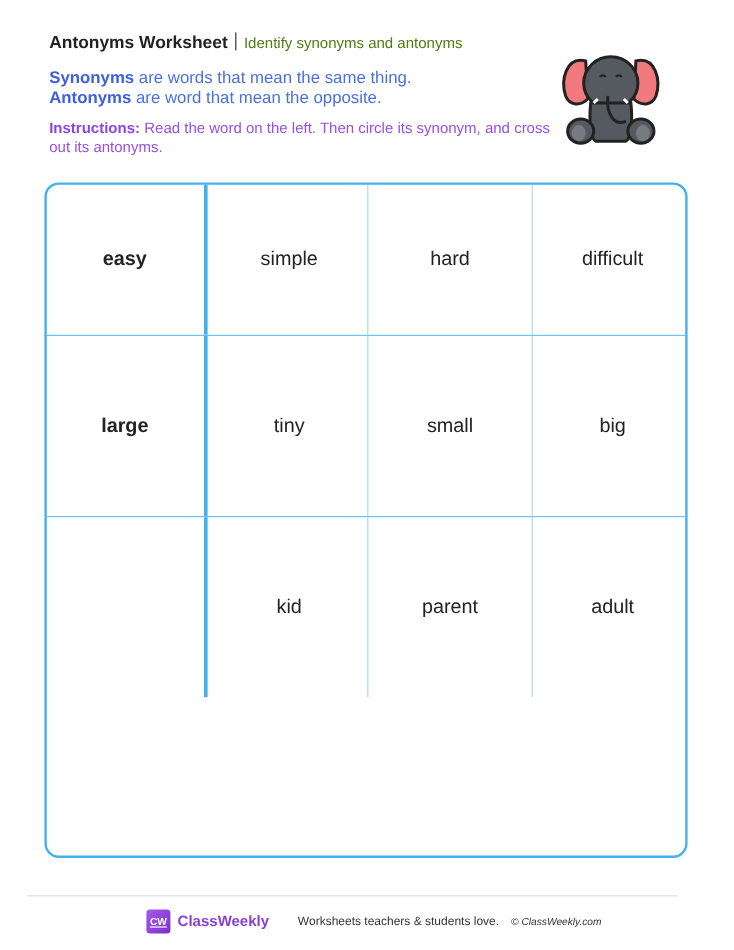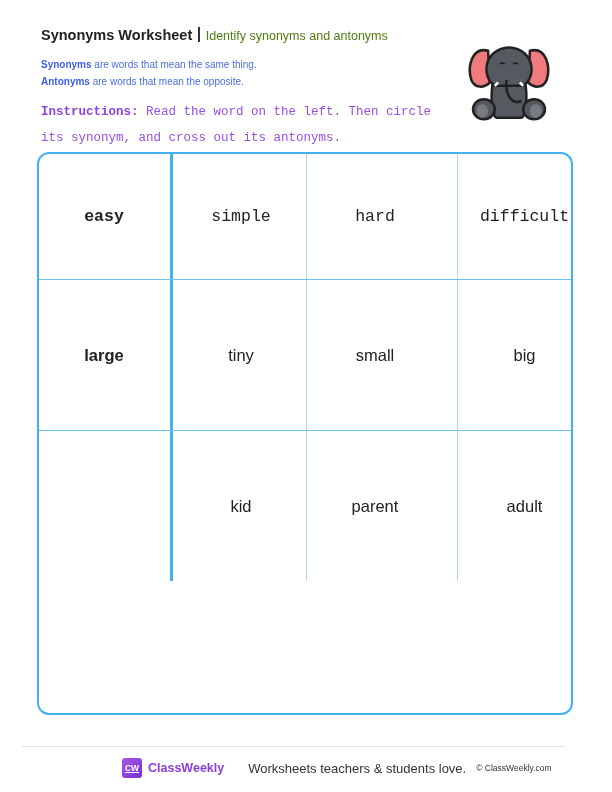--- a/index.html
+++ b/index.html
@@ -32,7 +32,7 @@
 <body>
 
 <div class="title">
-  <b>Synonyms Worksheet</b><span class="sep"></span><span class="sub">Identify synonyms and antonyms</span>
+  <b>Antonyms Worksheet</b><span class="sep"></span><span class="sub">Identify synonyms and antonyms</span>
 </div>
 
 <div class="defs">

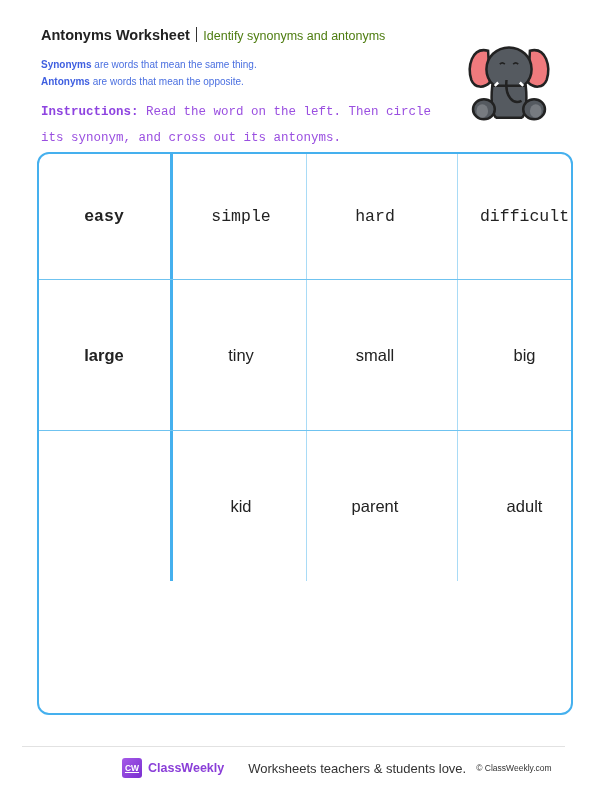--- a/index.html
+++ b/index.html
@@ -8,7 +8,7 @@
   .title b{font-weight:bold;}
   .title .sep{display:inline-block;width:1.5px;height:15px;background:#333;margin:0 6px;vertical-align:-2px;}
   .title .sub{font-size:12.5px;color:#4d7c0f;}
-  .defs{position:absolute;left:41px;top:56px;font-size:10px;color:#4a6fe0;line-height:17px;}
+  .defs{position:absolute;left:41px;top:56px;font-size:14px;color:#4a6fe0;line-height:17px;}
   .defs b{color:#3f5fe0;}
   .instr{position:absolute;left:41px;top:99px;font-size:12.5px;color:#9a4fe0;line-height:26px;width:420px;font-family:Liberation Mono, monospace;}
   .instr b{color:#8e44e0;}

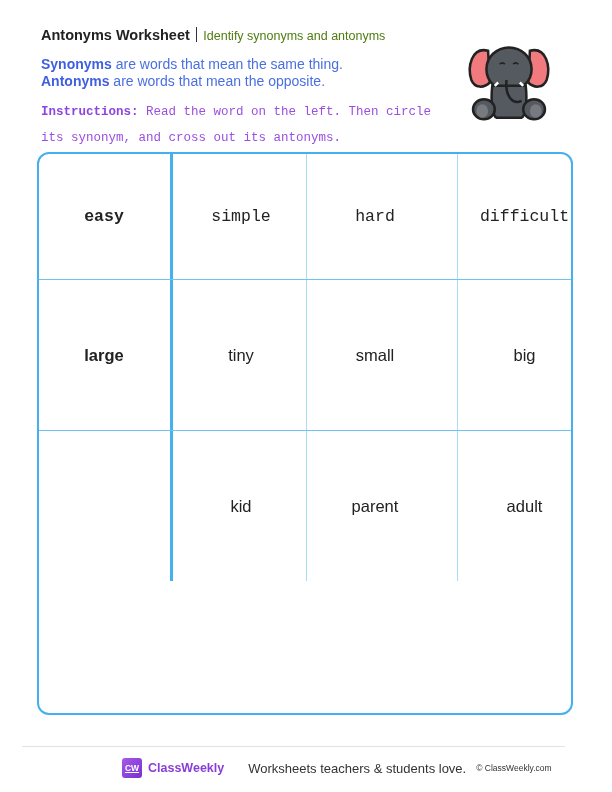--- a/index.html
+++ b/index.html
@@ -37,7 +37,7 @@
 
 <div class="defs">
   <div><b>Synonyms</b><span> are words that mean the same thing.</span></div>
-  <div><b>Antonyms</b><span> are words that mean the opposite.</span></div>
+  <div><b>Antonyms</b><span> are word that mean the opposite.</span></div>
 </div>
 
 <div class="instr"><b>Instructions:</b><span> Read the word on the left. Then circle its synonym, and cross out its antonyms.</span></div>

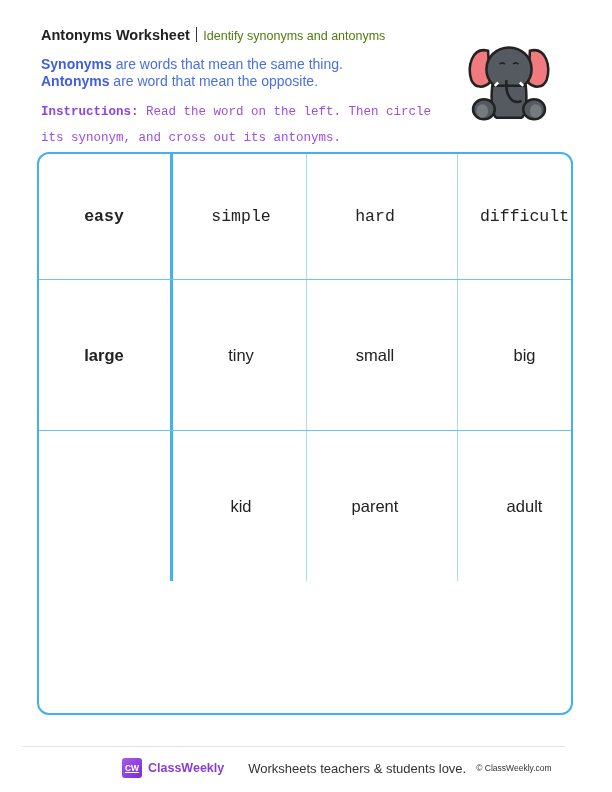--- a/index.html
+++ b/index.html
@@ -10,7 +10,7 @@
   .title .sub{font-size:12.5px;color:#4d7c0f;}
   .defs{position:absolute;left:41px;top:56px;font-size:14px;color:#4a6fe0;line-height:17px;}
   .defs b{color:#3f5fe0;}
-  .instr{position:absolute;left:41px;top:99px;font-size:12.5px;color:#9a4fe0;line-height:26px;width:420px;font-family:Liberation Mono, monospace;}
+  .instr{position:absolute;left:41px;top:99px;font-size:12.5px;color:#9a4fe0;line-height:16px;width:420px;}
   .instr b{color:#8e44e0;}
   .elephant{position:absolute;left:463px;top:33px;width:92px;height:94px;}
   .grid{position:absolute;left:37px;top:152px;width:536px;height:563px;border:2.5px solid #45b0ee;border-radius:12px;box-sizing:border-box;overflow:hidden;}

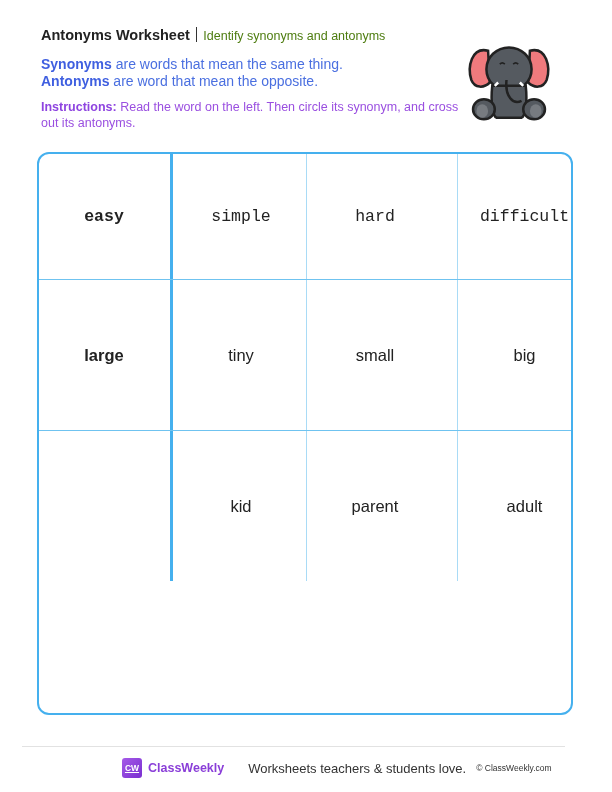--- a/index.html
+++ b/index.html
@@ -15,7 +15,7 @@
   .elephant{position:absolute;left:463px;top:33px;width:92px;height:94px;}
   .grid{position:absolute;left:37px;top:152px;width:536px;height:563px;border:2.5px solid #45b0ee;border-radius:12px;box-sizing:border-box;overflow:hidden;}
   .row{position:absolute;left:0;right:0;border-top:1.5px solid #6fc3f0;}
-  .row:first-child{border-top:none;font-family:Liberation Mono, monospace;}
+  .row:first-child{border-top:none;}
   .cell{position:absolute;top:0;bottom:0;display:flex;align-items:center;justify-content:center;font-size:16.5px;color:#222;}
   .c0{left:0;width:130px;font-weight:bold;}
   .c1{left:131px;width:136px;border-left:3px solid #45b0ee;}

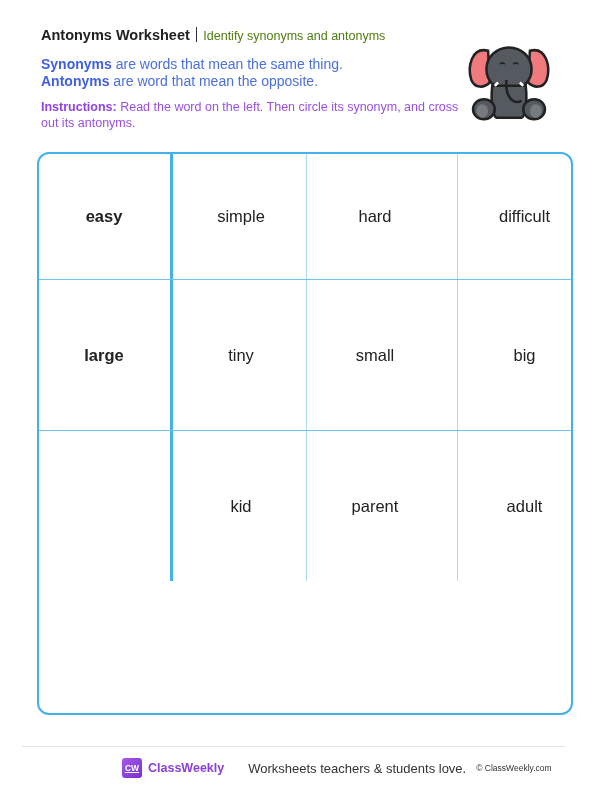--- a/index.html
+++ b/index.html
@@ -20,7 +20,7 @@
   .c0{left:0;width:130px;font-weight:bold;}
   .c1{left:131px;width:136px;border-left:3px solid #45b0ee;}
   .c2{left:267px;width:136px;border-left:1.5px solid #a9dbf6;}
-  .c3{left:418px;width:133px;border-left:1.5px solid #a9dbf6;}
+  .c3{left:404px;width:133px;border-left:1.5px solid #a9dbf6;}
   .footer-line{position:absolute;left:22px;right:47px;top:746px;height:1px;background:#e2e2e2;}
   .footer{position:absolute;left:122px;top:758px;display:flex;align-items:center;}
   .logo{width:20px;height:20px;border-radius:3px;background:linear-gradient(135deg,#a55ae8,#7a2fd0);color:#fff;font-size:8.5px;font-weight:bold;display:flex;align-items:center;justify-content:center;text-decoration:underline;}

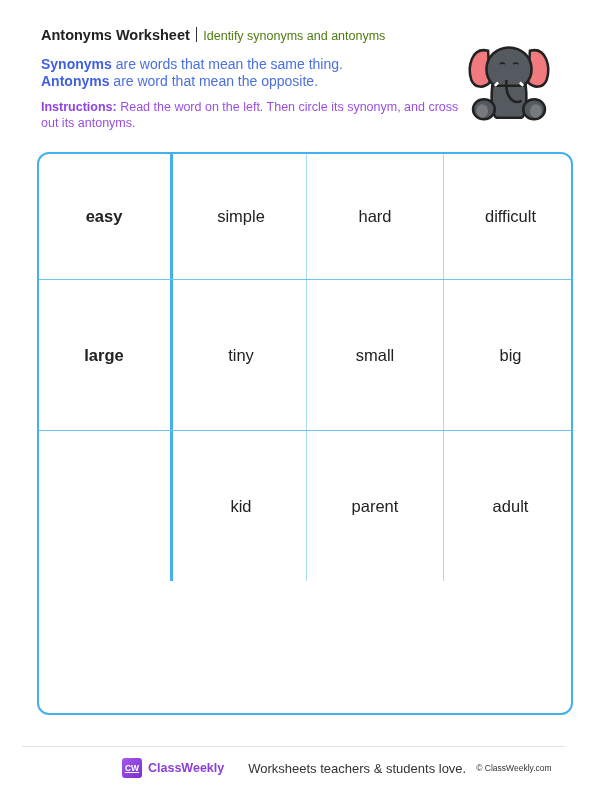--- a/index.html
+++ b/index.html
@@ -25,7 +25,7 @@
   .footer{position:absolute;left:122px;top:758px;display:flex;align-items:center;}
   .logo{width:20px;height:20px;border-radius:3px;background:linear-gradient(135deg,#a55ae8,#7a2fd0);color:#fff;font-size:8.5px;font-weight:bold;display:flex;align-items:center;justify-content:center;text-decoration:underline;}
   .brand{color:#8a3ed8;font-weight:bold;font-size:12.5px;margin-left:6px;}
-  .tagline{font-size:13px;color:#333;margin-left:24px;}
+  .tagline{font-size:10px;color:#333;margin-left:24px;}
   .copy{font-size:8.5px;color:#333;margin-left:10px;}
 </style>
 </head>

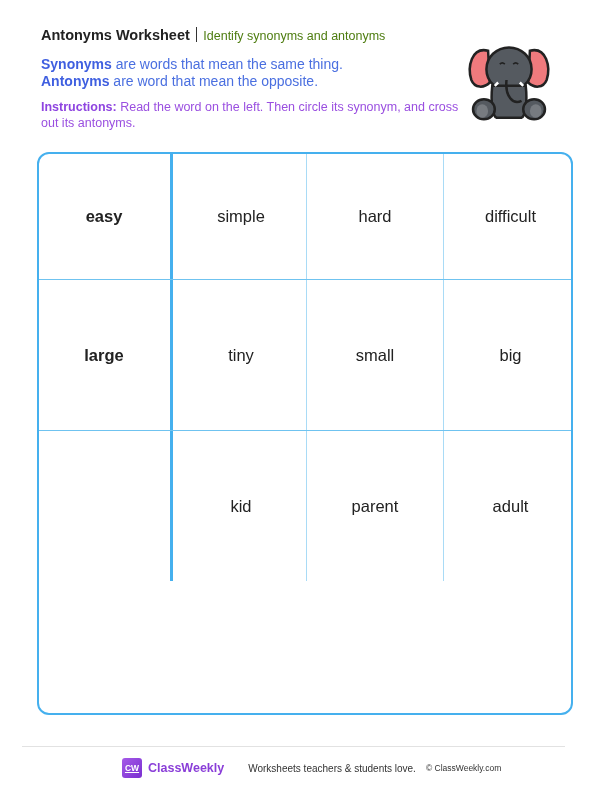--- a/index.html
+++ b/index.html
@@ -26,7 +26,7 @@
   .logo{width:20px;height:20px;border-radius:3px;background:linear-gradient(135deg,#a55ae8,#7a2fd0);color:#fff;font-size:8.5px;font-weight:bold;display:flex;align-items:center;justify-content:center;text-decoration:underline;}
   .brand{color:#8a3ed8;font-weight:bold;font-size:12.5px;margin-left:6px;}
   .tagline{font-size:10px;color:#333;margin-left:24px;}
-  .copy{font-size:8.5px;color:#333;margin-left:10px;}
+  .copy{font-size:8.5px;color:#333;margin-left:10px;font-style:italic;}
 </style>
 </head>
 <body>

